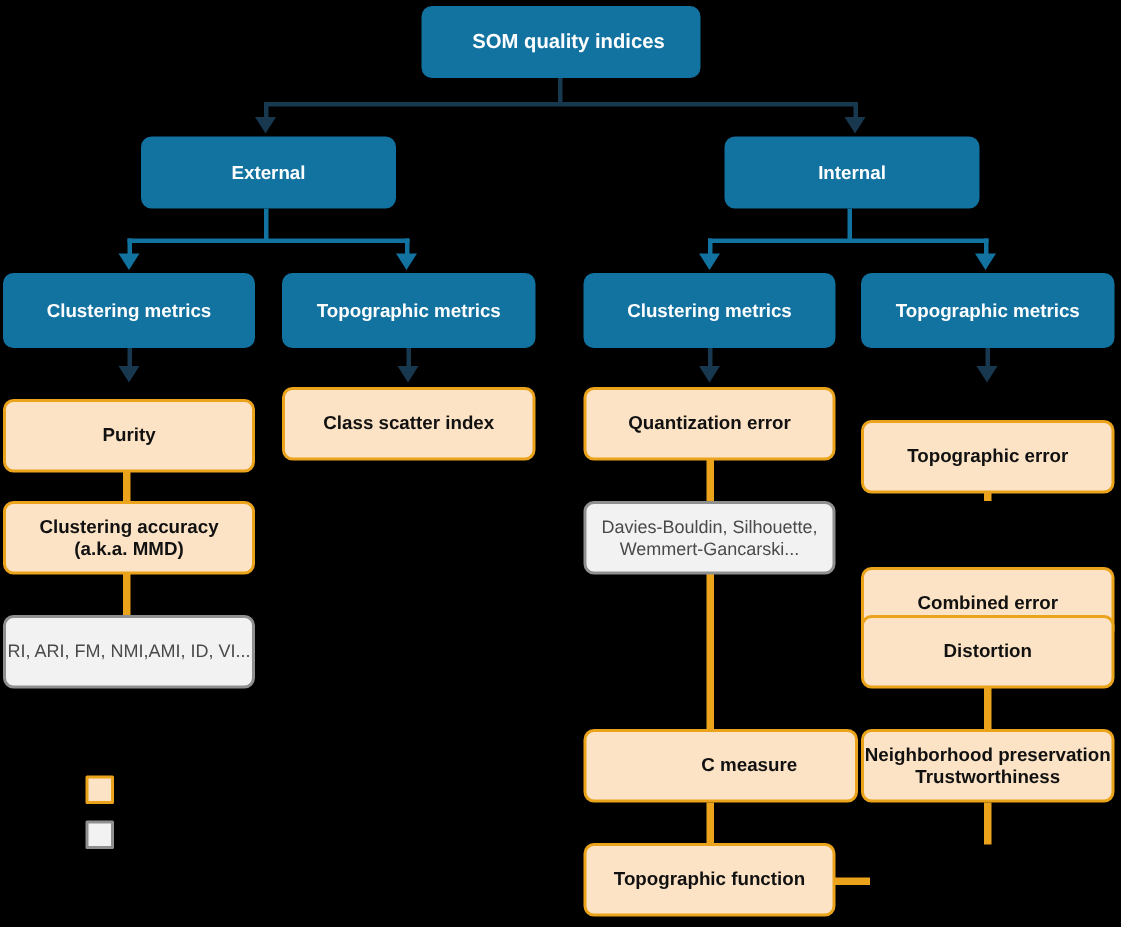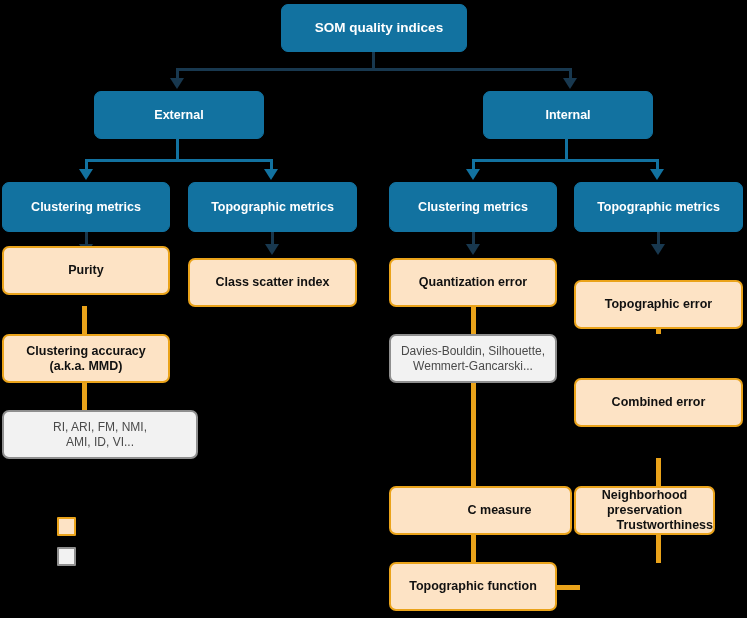--- a/index.html
+++ b/index.html
@@ -171,7 +171,7 @@
     <span>Topographic metrics</span>
   </div>
 
-  <div class="node peach" style="left:2px;top:246px;width:168px;height:49px;">
+  <div class="node peach" style="left:2px;top:266px;width:168px;height:49px;">
     <span>Purity</span>
   </div>
 

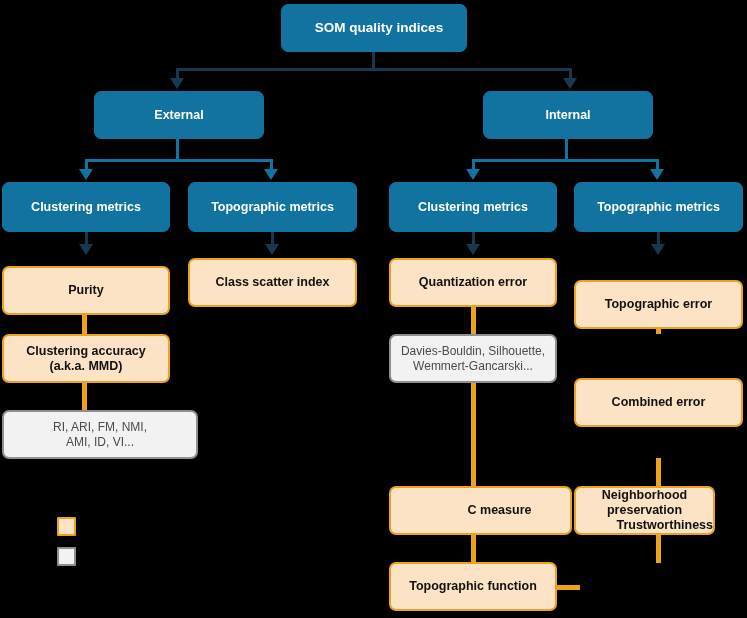--- a/index.html
+++ b/index.html
@@ -201,7 +201,7 @@
     <span>Combined error</span>
   </div>
 
-  <div class="node grey" style="left:2px;top:410px;width:196px;height:49px;flex-direction:column;">
+  <div class="node grey" style="left:2px;top:410px;width:168px;height:49px;">
     <span>RI, ARI, FM, NMI,</span>
     <span>AMI, ID, VI...</span>
   </div>

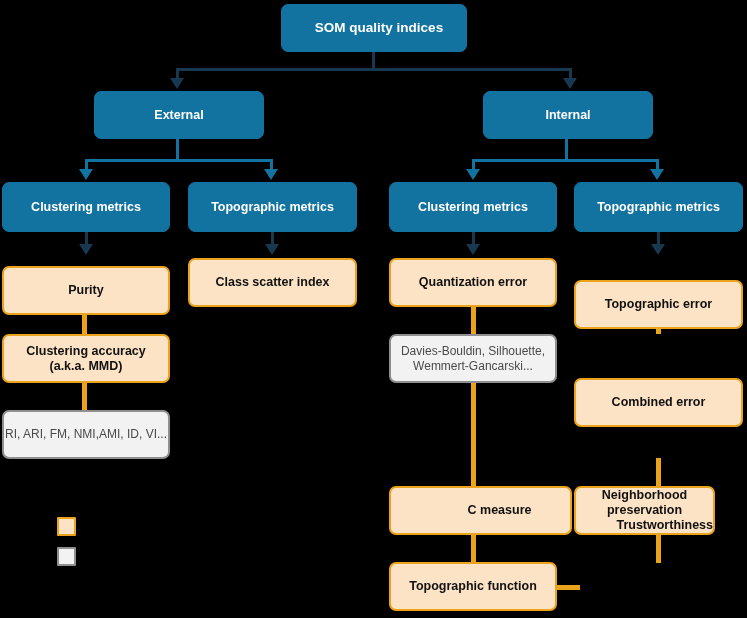--- a/index.html
+++ b/index.html
@@ -206,6 +206,9 @@
     <span>AMI, ID, VI...</span>
   </div>
 
+  <div class="node peach" style="left:574px;top:410px;width:169px;height:49px;">
+    <span>Distortion</span>
+  </div>
 
   <div class="node peach" style="left:389px;top:486px;width:183px;height:49px;padding-left:38px;">
     <span>C measure</span>

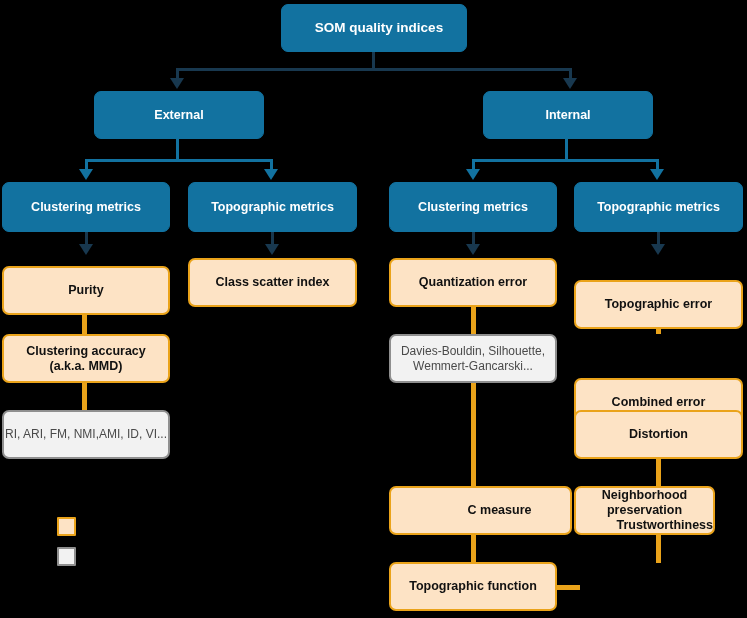--- a/index.html
+++ b/index.html
@@ -214,7 +214,7 @@
     <span>C measure</span>
   </div>
 
-  <div class="node peach" style="left:574px;top:486px;width:141px;height:49px;flex-direction:column;align-items:flex-end;">
+  <div class="node peach" style="left:574px;top:486px;width:169px;height:49px;flex-direction:column;">
     <span>Neighborhood preservation</span>
     <span>Trustworthiness</span>
   </div>

